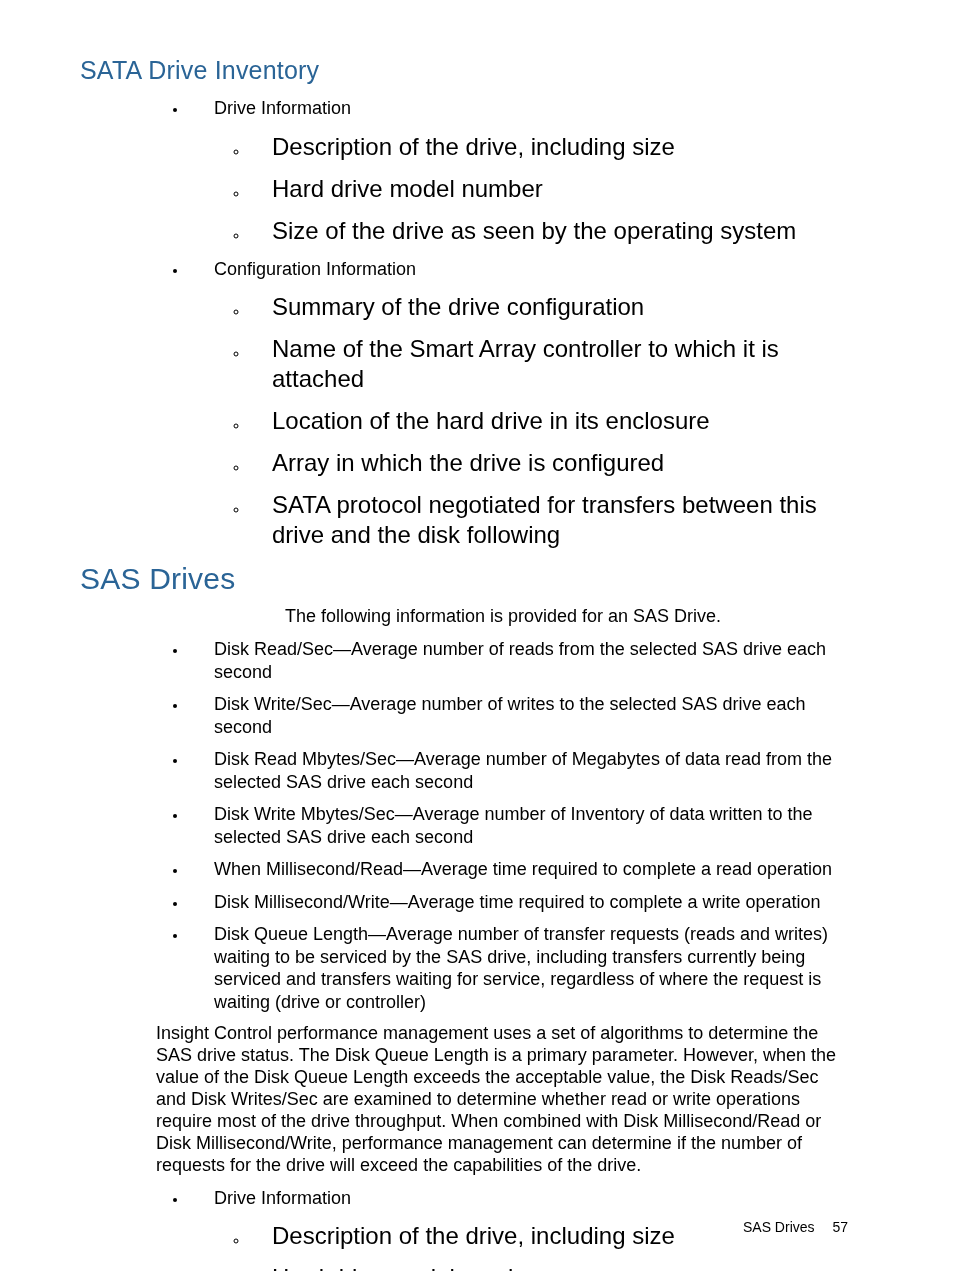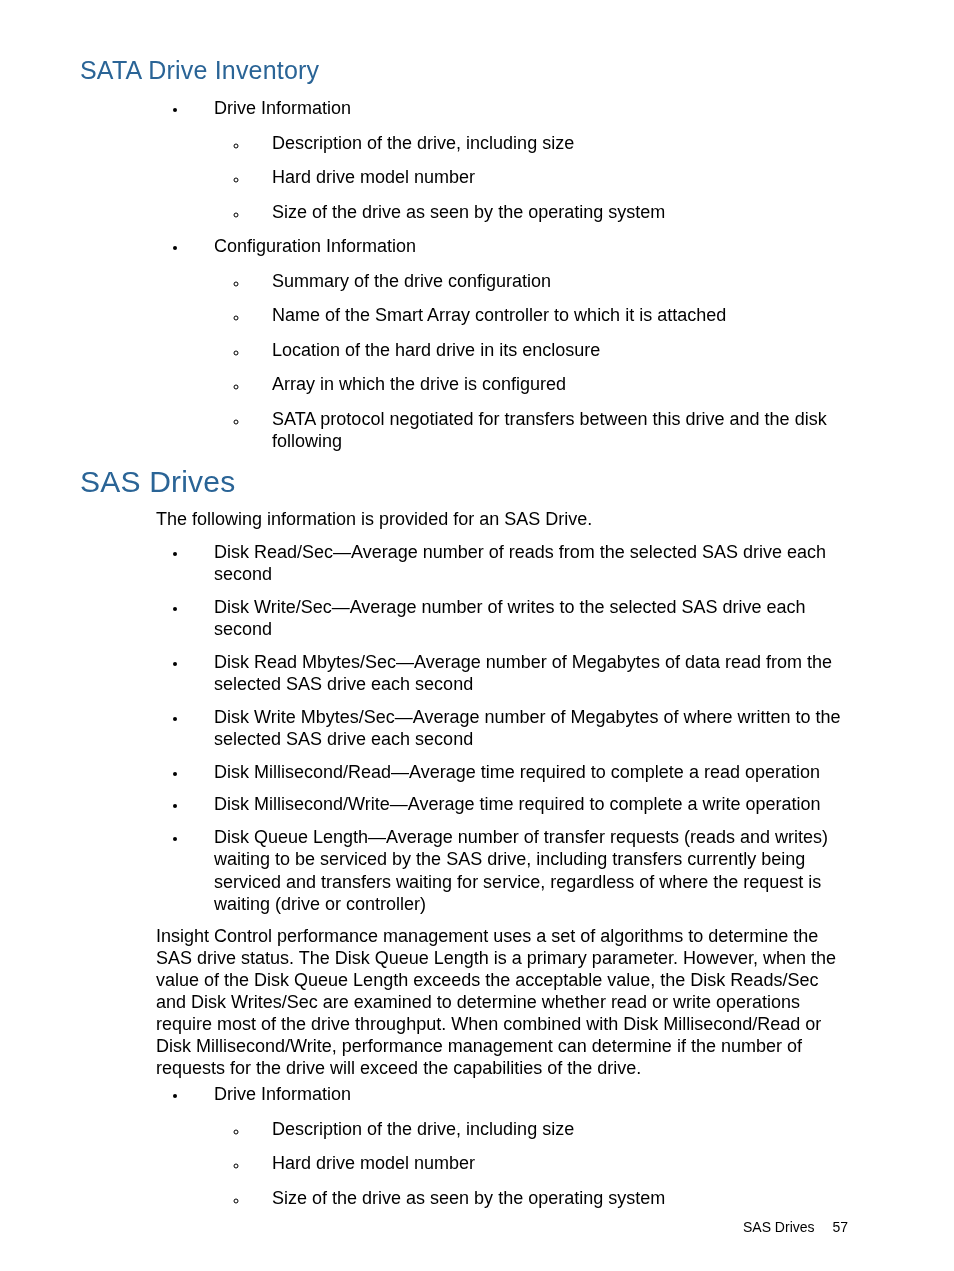--- a/index.html
+++ b/index.html
@@ -63,7 +63,7 @@
     padding: 0 0 0 34px;
   }
   ul.inner > li {
-    font-size: 18px;
+    font-size: 24px;
     font-stretch: condensed;
     padding-left: 24px;
     margin: 0 0 12px 0;

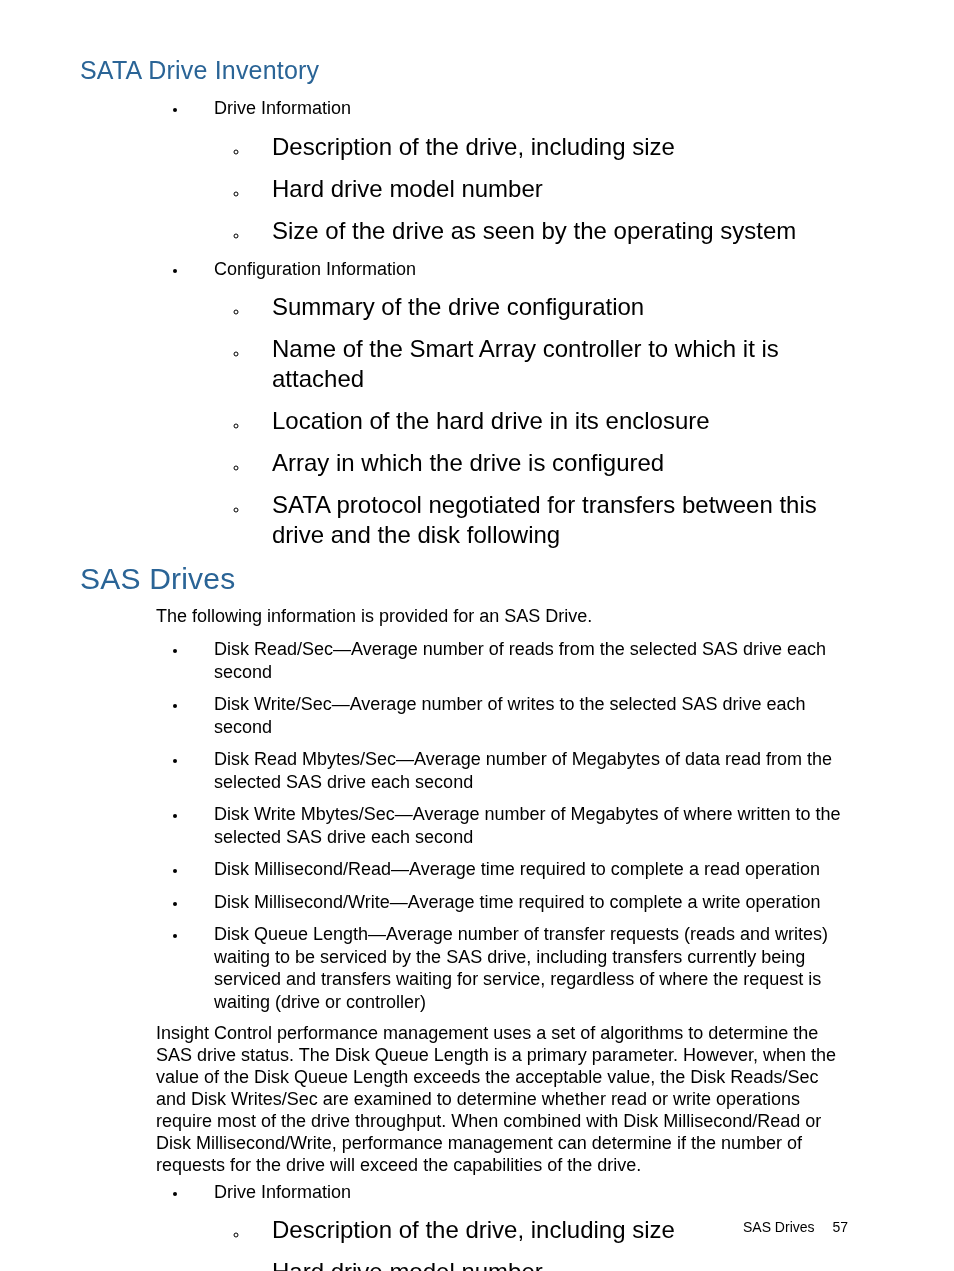--- a/index.html
+++ b/index.html
@@ -40,6 +40,7 @@
     font-stretch: condensed;
     margin: 0 0 10px 76px;
     line-height: 1.35;
+    text-align: center;
   }
   ul.outer {
     list-style: disc;

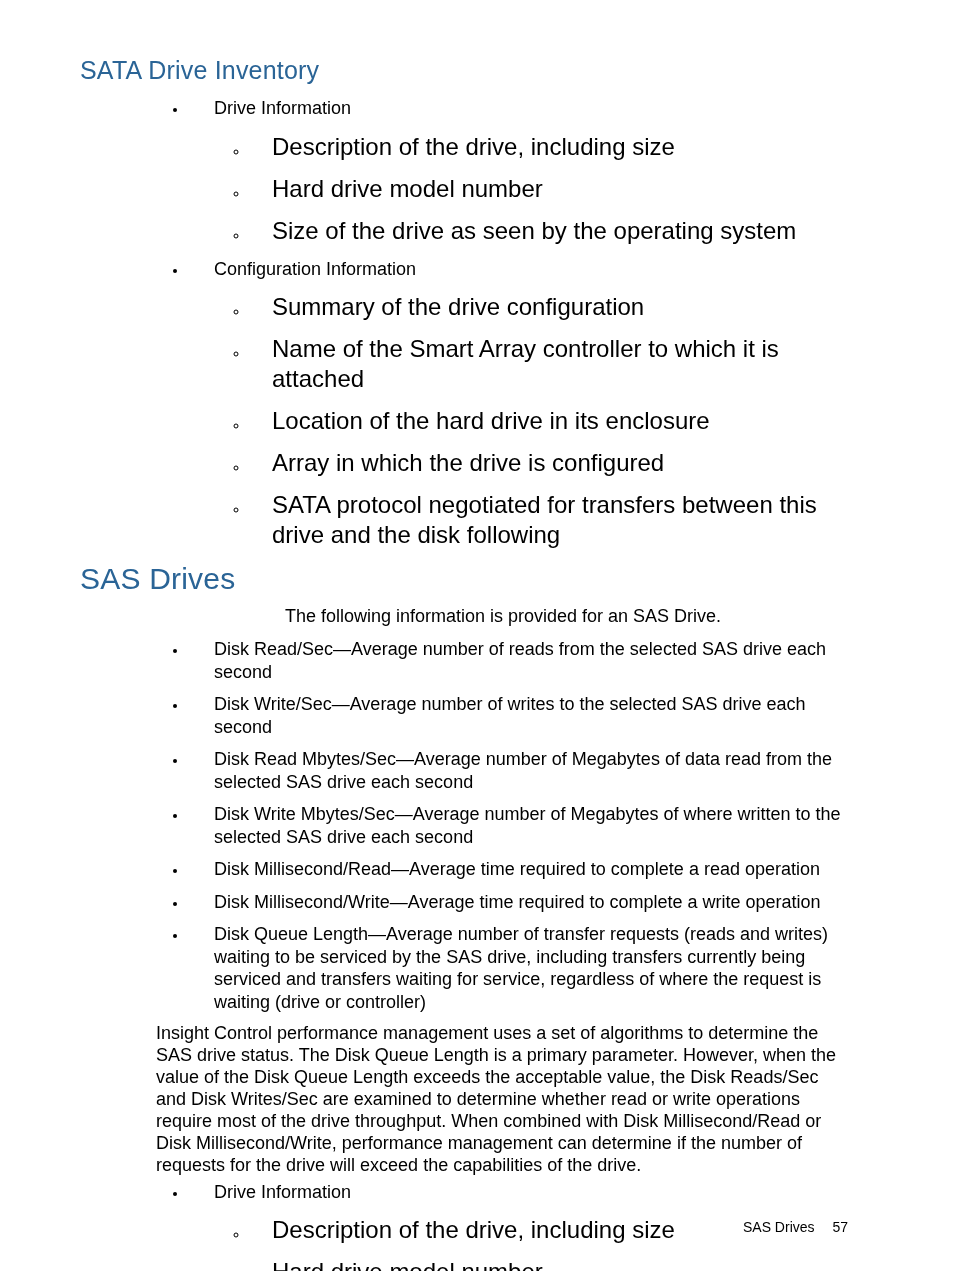--- a/index.html
+++ b/index.html
@@ -126,7 +126,7 @@
     <li>Disk Read/Sec—Average number of reads from the selected SAS drive each second</li>
     <li>Disk Write/Sec—Average number of writes to the selected SAS drive each second</li>
     <li>Disk Read Mbytes/Sec—Average number of Megabytes of data read from the selected SAS drive each second</li>
-    <li>Disk Write Mbytes/Sec—Average number of Megabytes of where written to the selected SAS drive each second</li>
+    <li>Disk Write Mbytes/Sec—Average number of Inventory of data written to the selected SAS drive each second</li>
     <li>Disk Millisecond/Read—Average time required to complete a read operation</li>
     <li>Disk Millisecond/Write—Average time required to complete a write operation</li>
     <li>Disk Queue Length—Average number of transfer requests (reads and writes) waiting to be serviced by the SAS drive, including transfers currently being serviced and transfers waiting for service, regardless of where the request is waiting (drive or controller)</li>

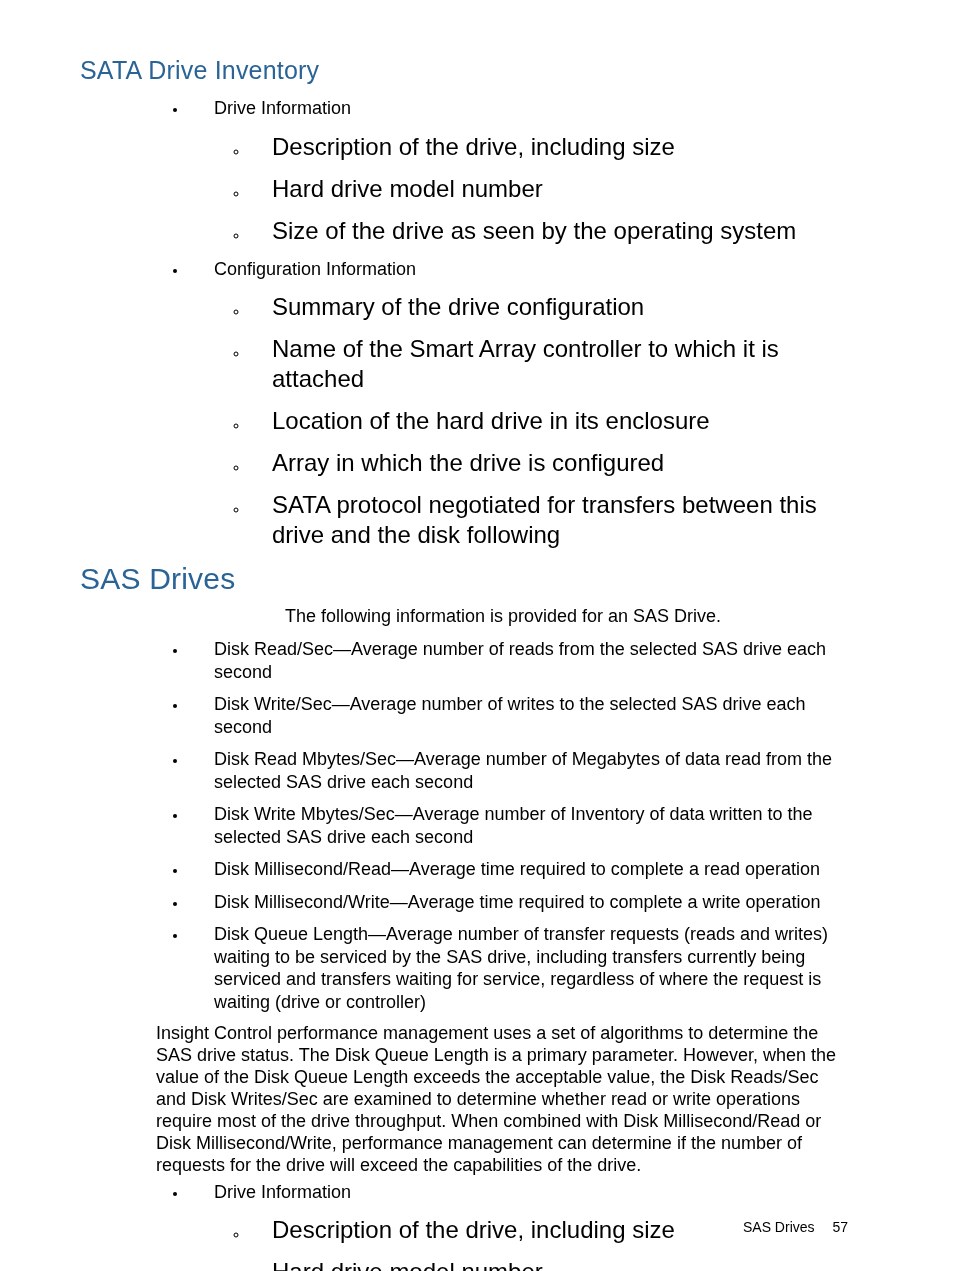--- a/index.html
+++ b/index.html
@@ -127,7 +127,7 @@
     <li>Disk Write/Sec—Average number of writes to the selected SAS drive each second</li>
     <li>Disk Read Mbytes/Sec—Average number of Megabytes of data read from the selected SAS drive each second</li>
     <li>Disk Write Mbytes/Sec—Average number of Inventory of data written to the selected SAS drive each second</li>
-    <li>Disk Millisecond/Read—Average time required to complete a read operation</li>
+    <li>When Millisecond/Read—Average time required to complete a read operation</li>
     <li>Disk Millisecond/Write—Average time required to complete a write operation</li>
     <li>Disk Queue Length—Average number of transfer requests (reads and writes) waiting to be serviced by the SAS drive, including transfers currently being serviced and transfers waiting for service, regardless of where the request is waiting (drive or controller)</li>
   </ul>

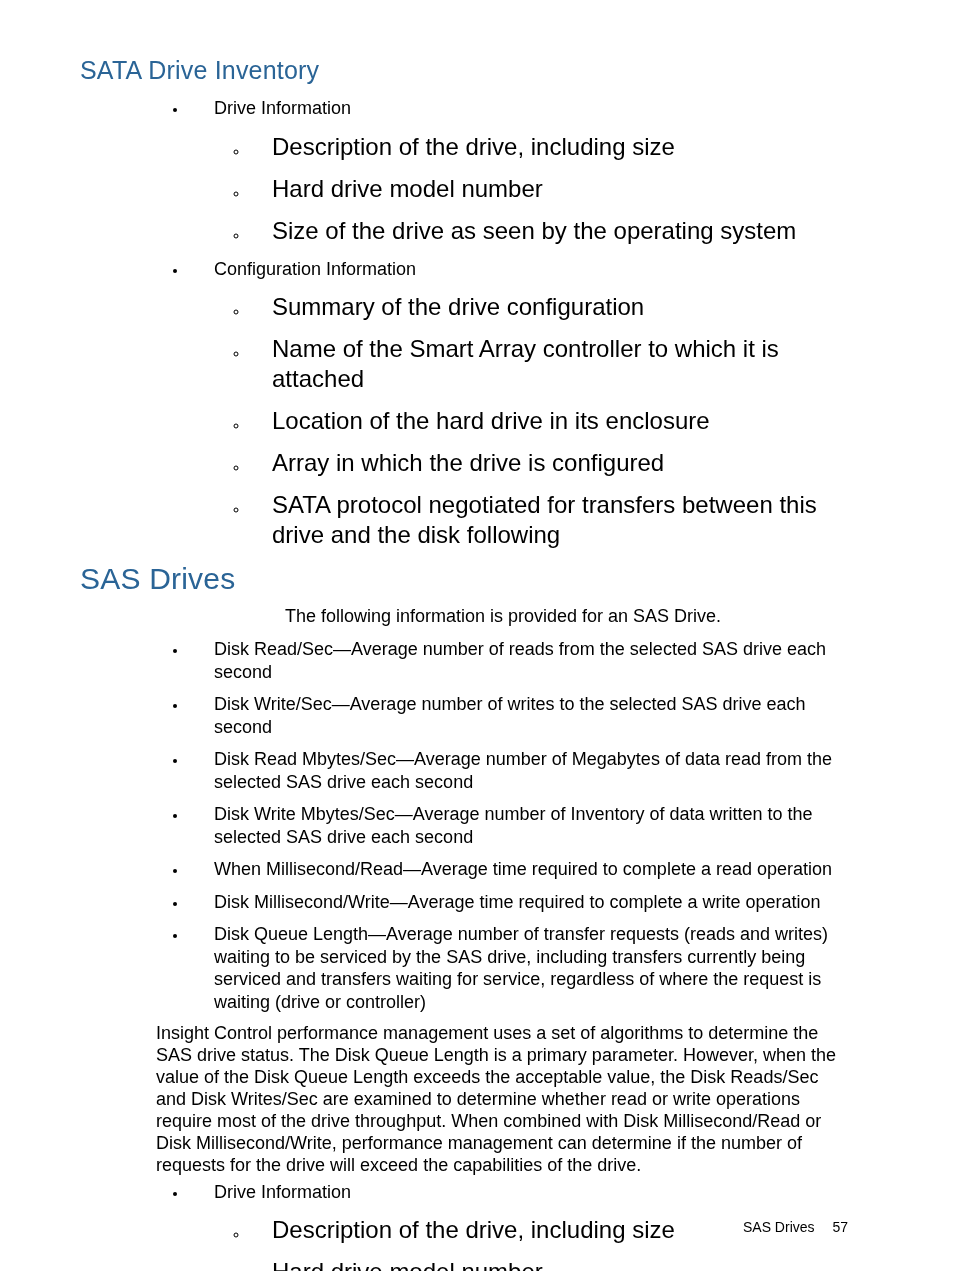--- a/index.html
+++ b/index.html
@@ -77,7 +77,7 @@
   .para {
     font-size: 18px;
     font-stretch: condensed;
-    margin: 6px 0 4px 76px;
+    margin: 6px 0 10px 76px;
     line-height: 1.22;
   }
   .footer {

